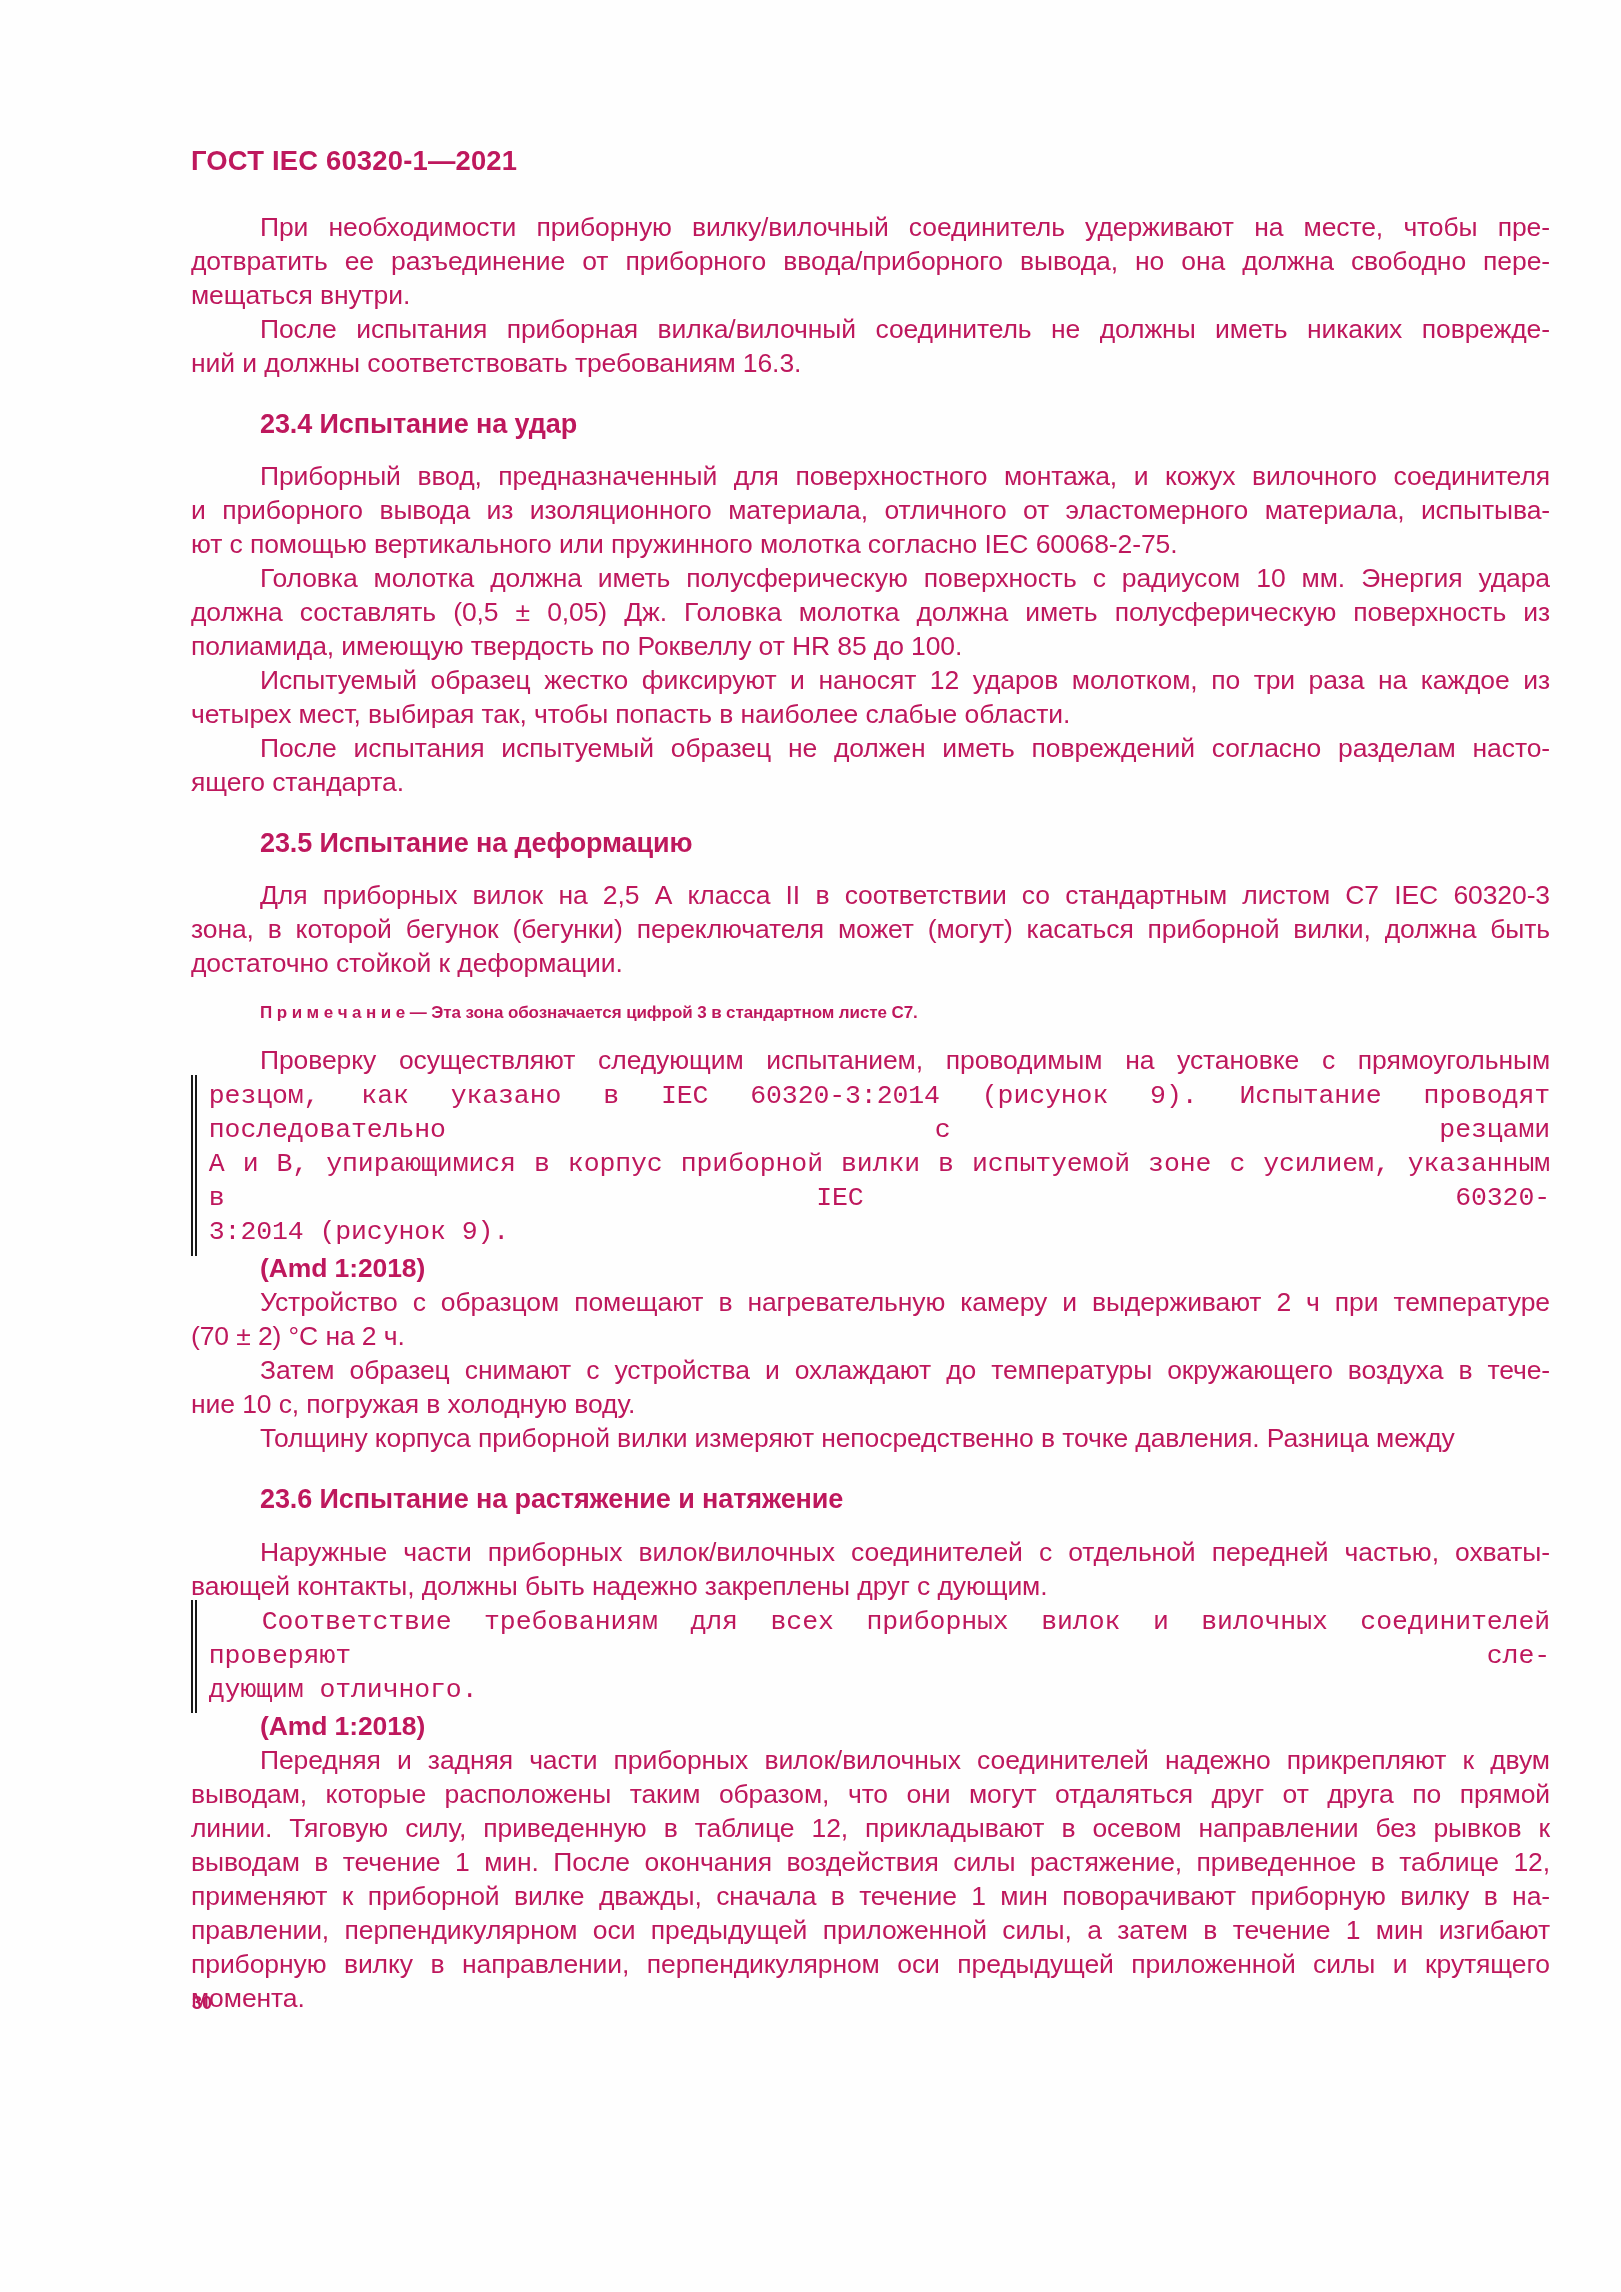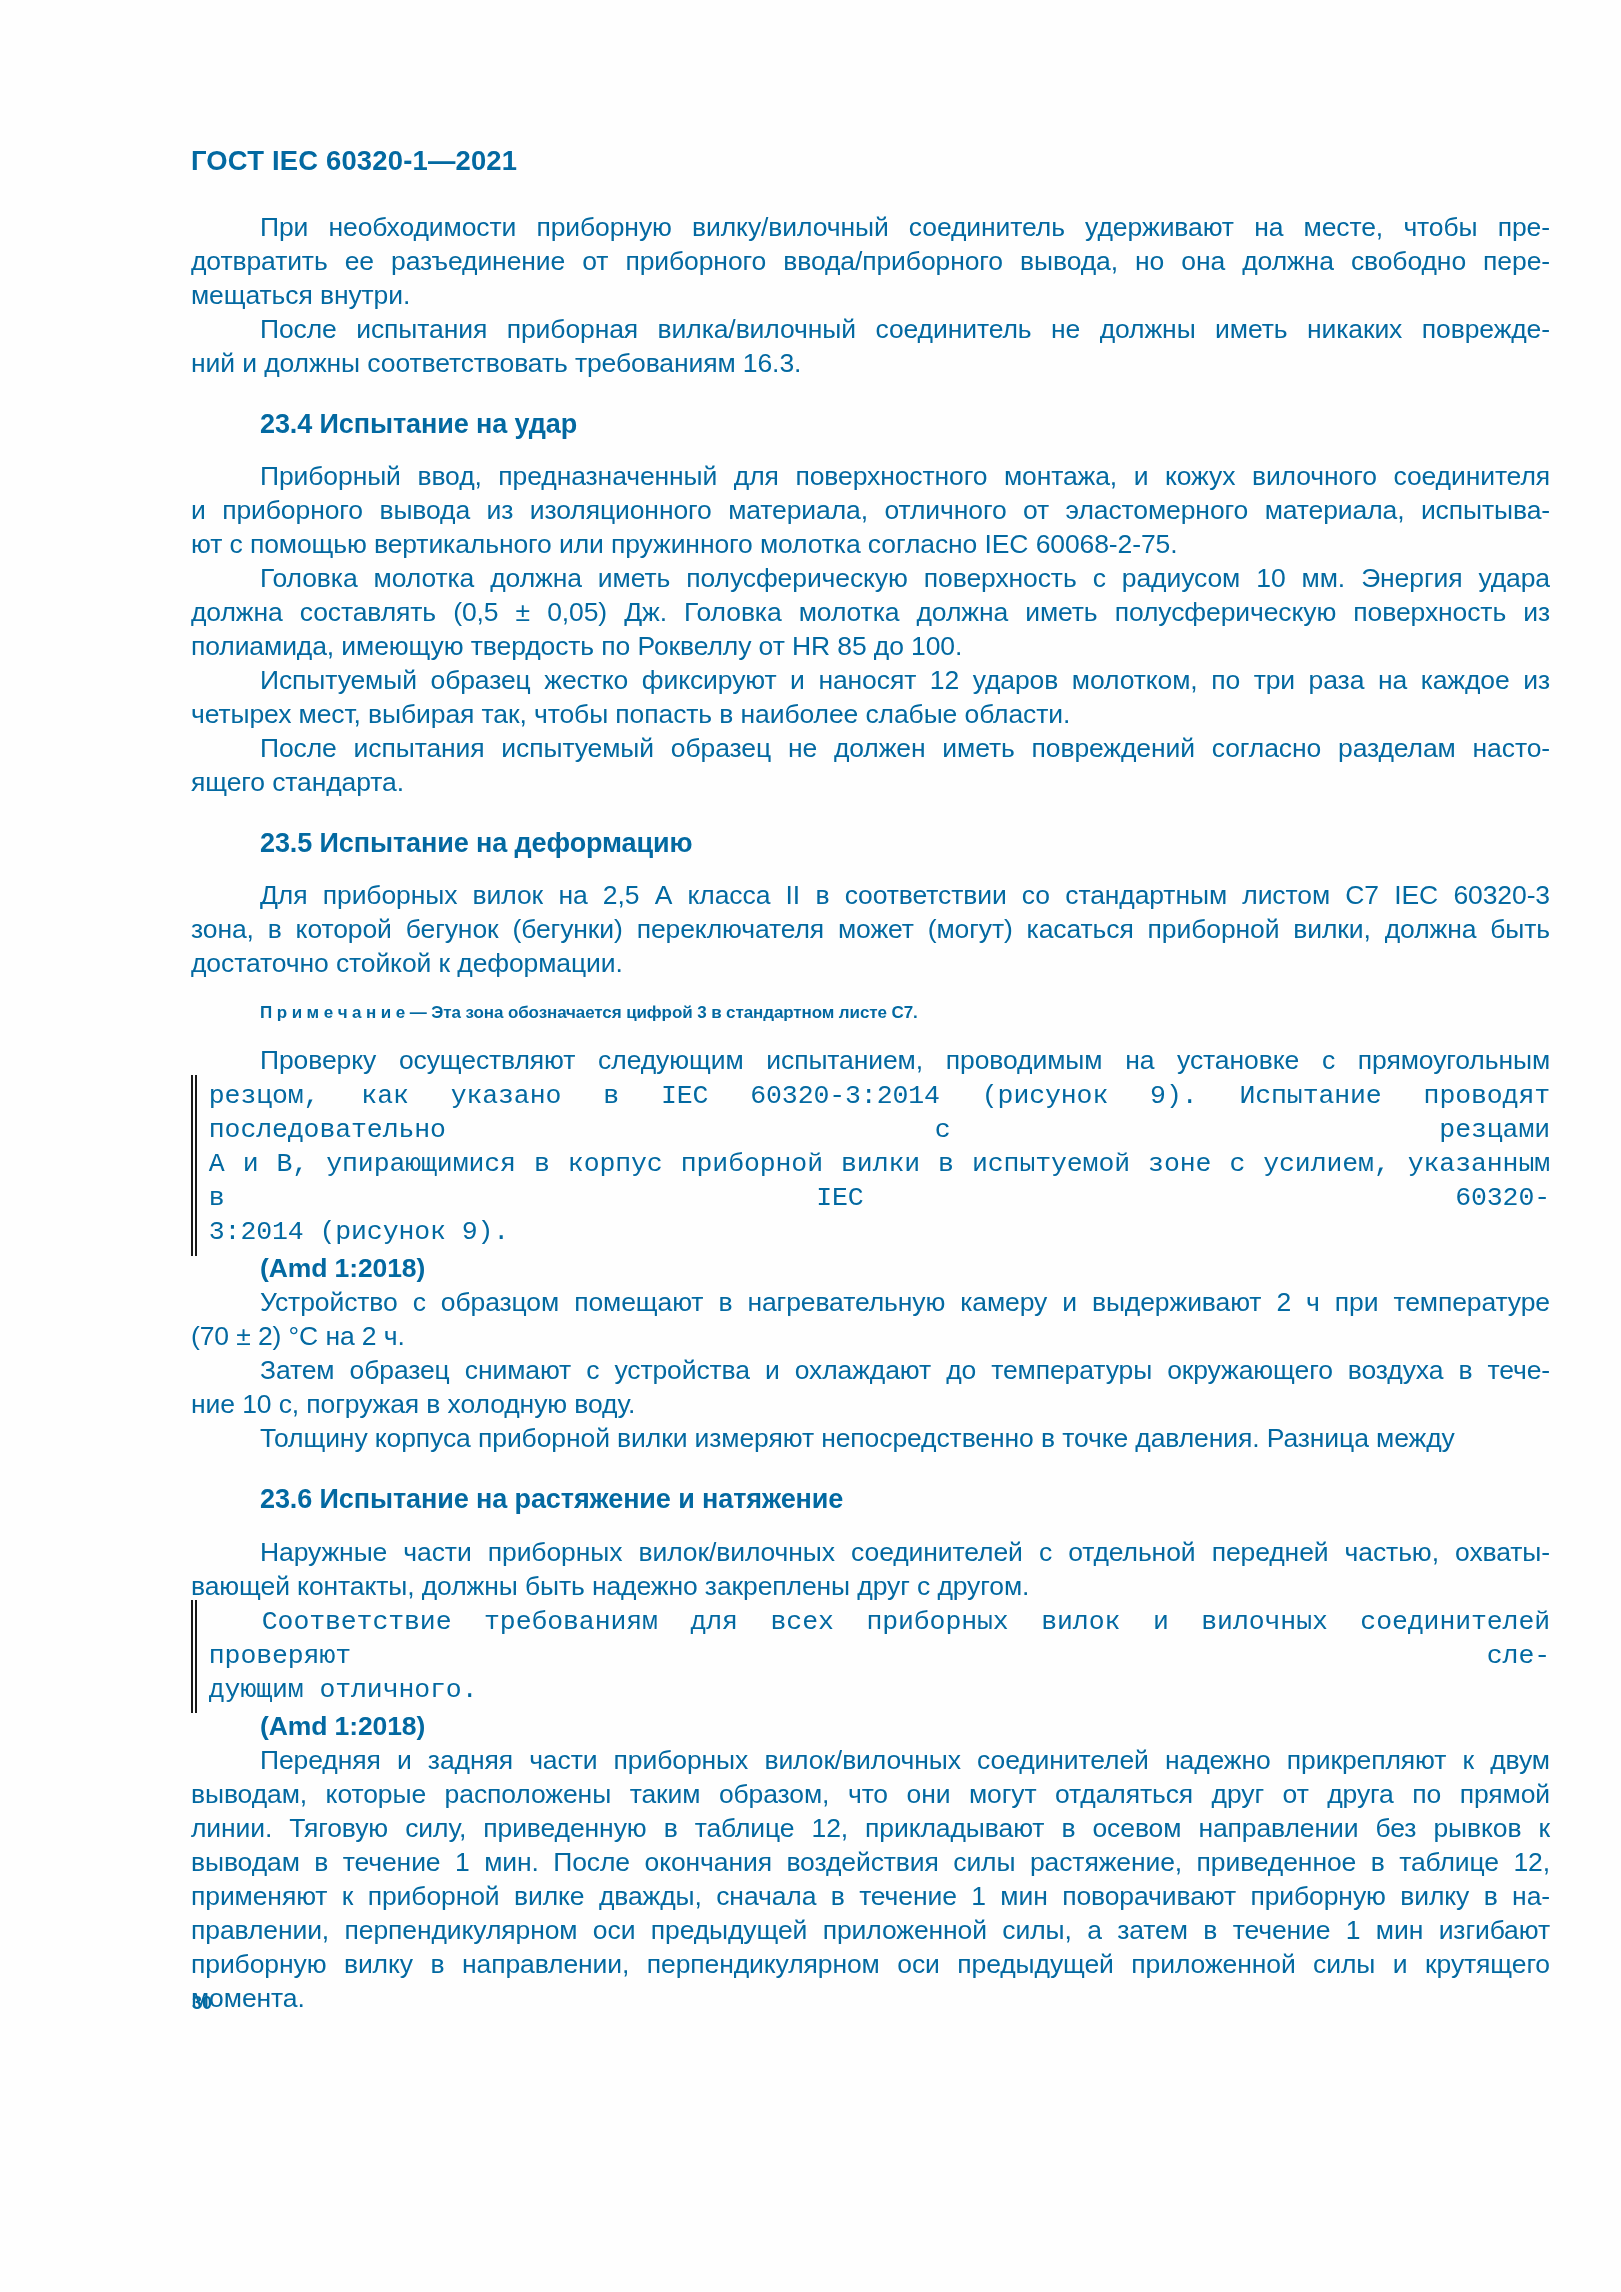--- a/index.html
+++ b/index.html
@@ -10,7 +10,7 @@
     height: 2293px;
     margin: 0 auto;
     background: #fefefe;
-    color: #0369a1;
+    color: #be185d;
     font-family: "Liberation Sans", "DejaVu Sans", sans-serif;
     overflow: hidden;
   }

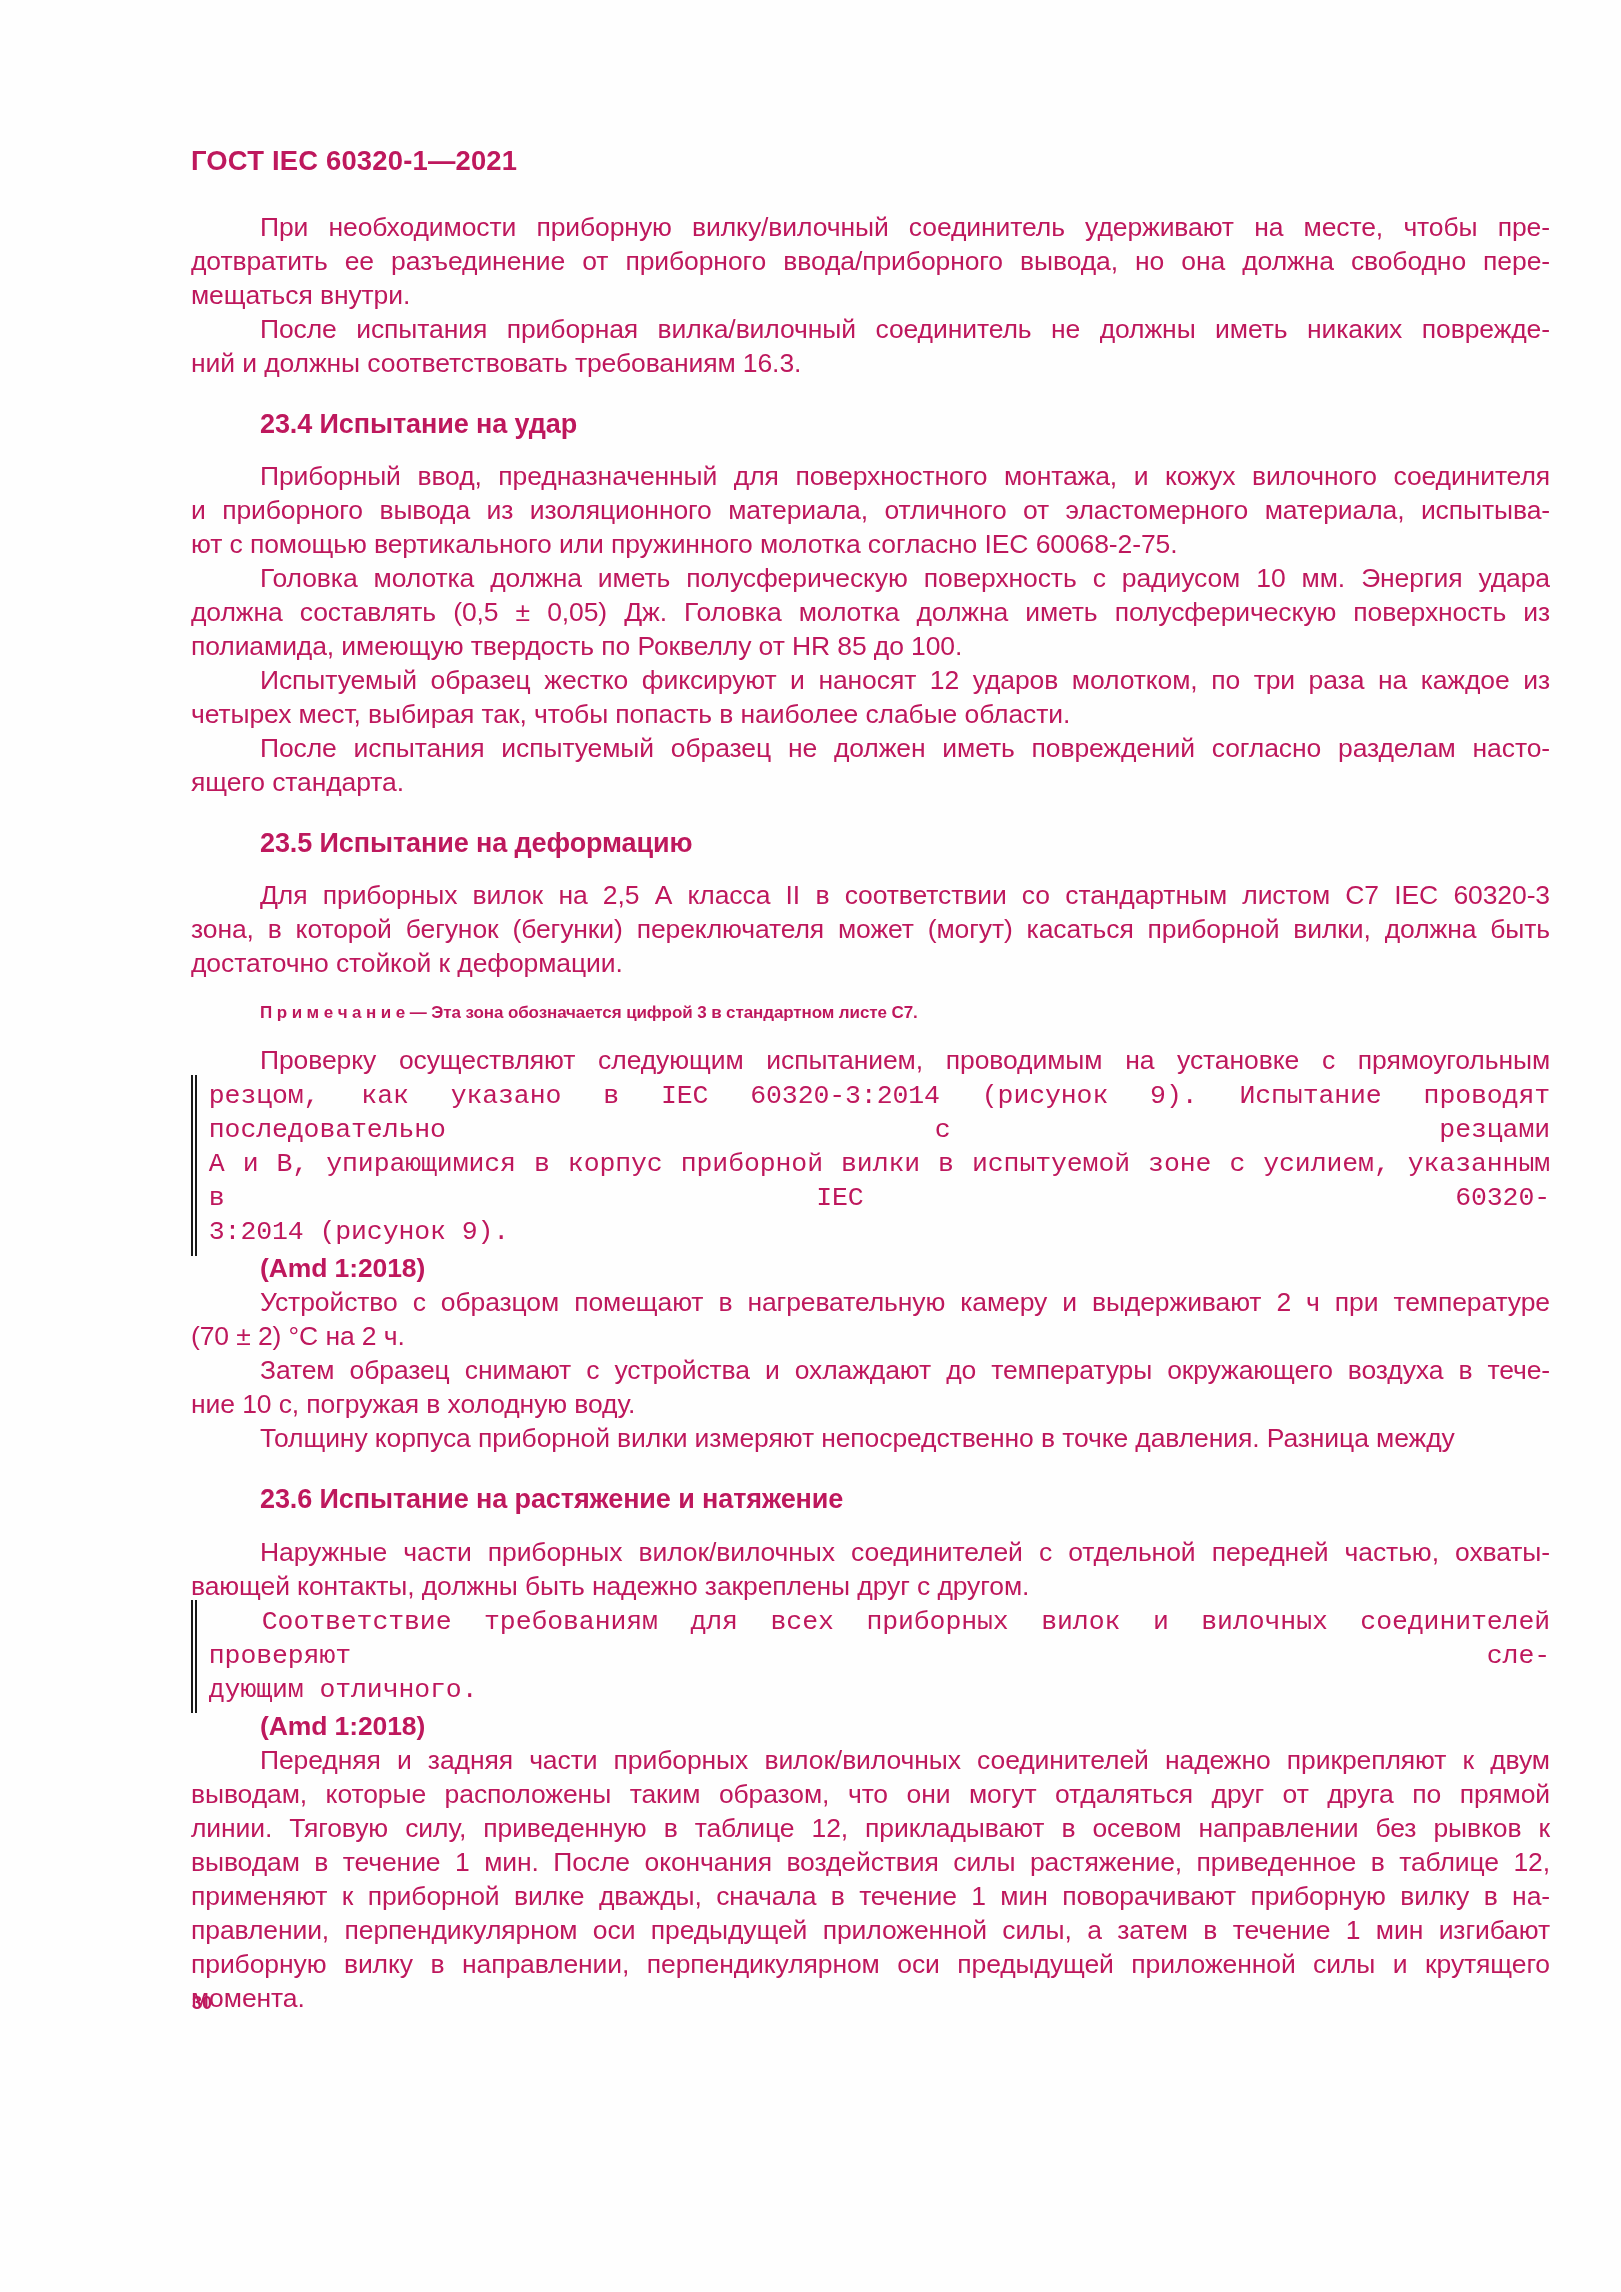--- a/index.html
+++ b/index.html
@@ -159,7 +159,7 @@
 
     <div class="para indent">
         <div class="line">Наружные части приборных вилок/вилочных соединителей с отдельной передней частью, охваты-</div>
-        <div class="line">вающей контакты, должны быть надежно закреплены друг с другом.</div>
+        <div class="line">вающей контакты, должны быть надежно закреплены друг с дующим.</div>
       </div>
 
     <div class="changebar indent-first">

